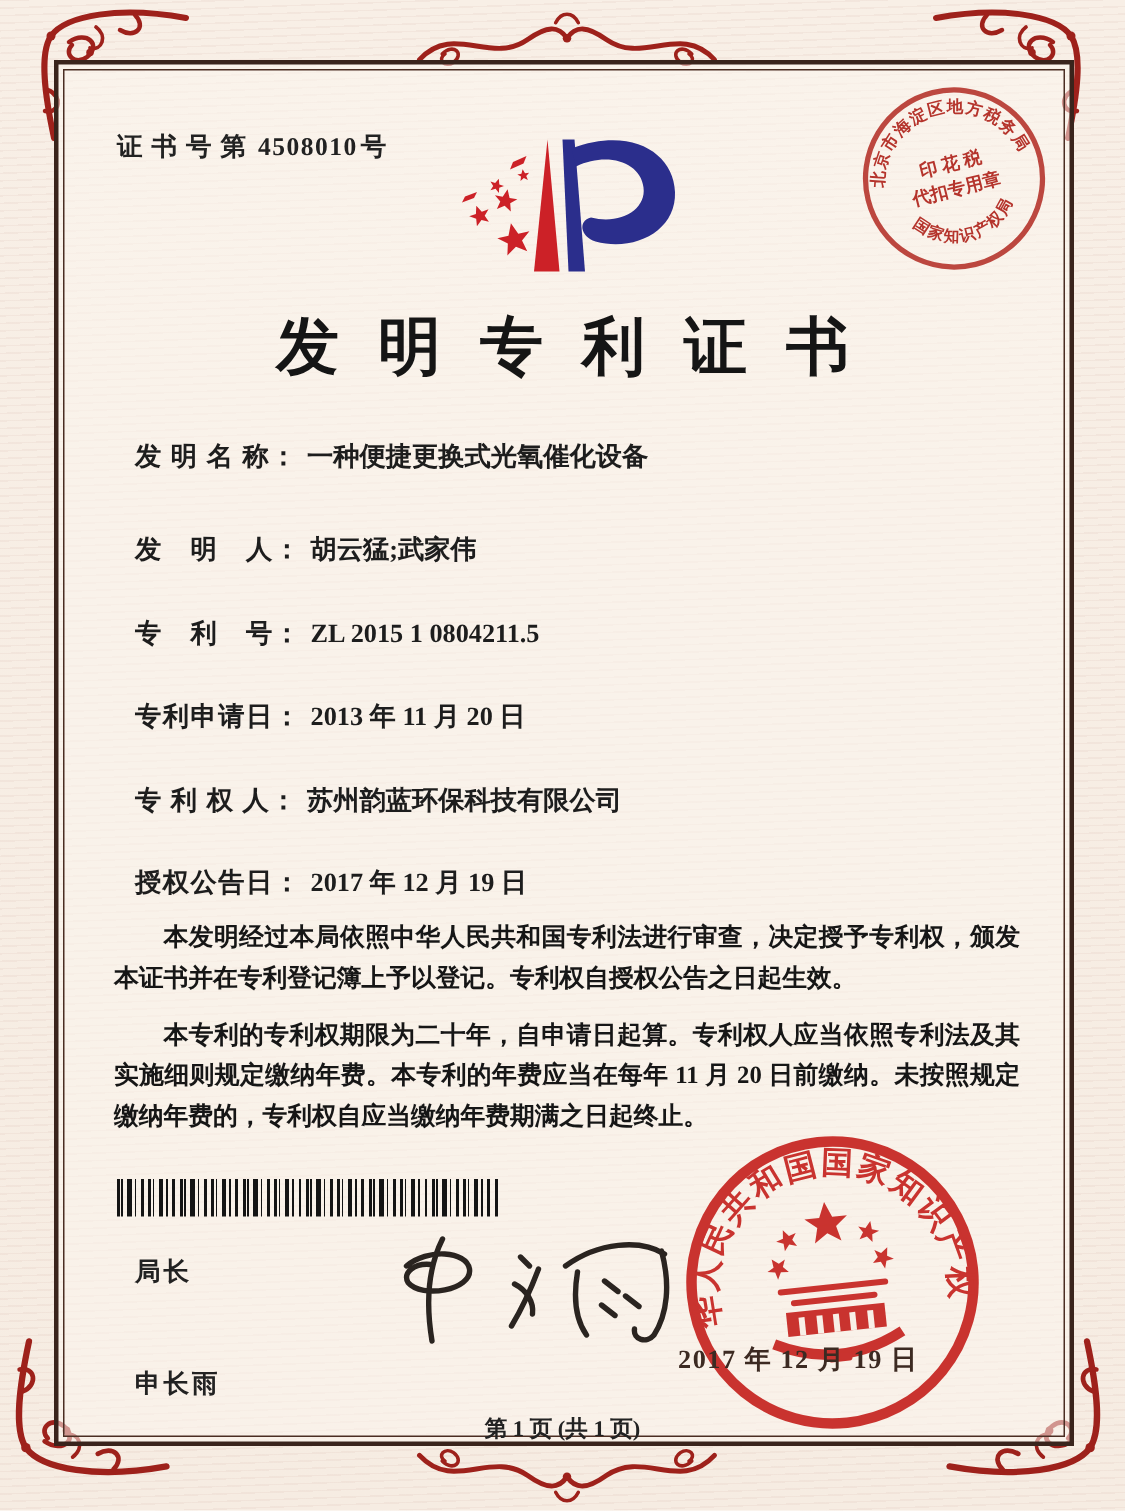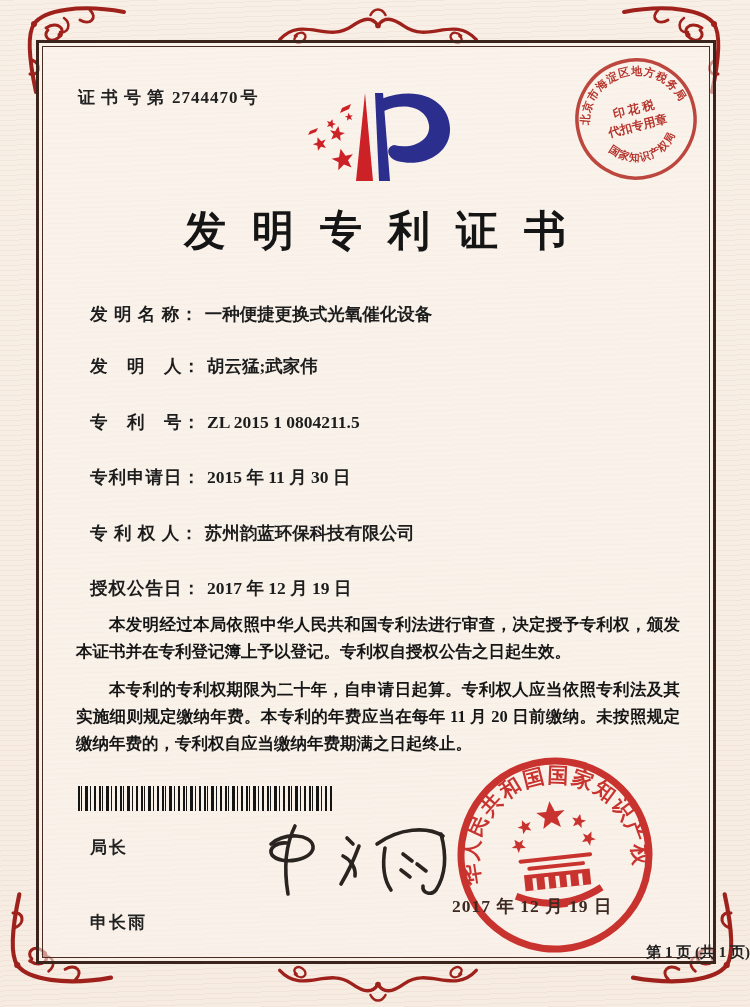--- a/index.html
+++ b/index.html
@@ -92,7 +92,7 @@
   </div>
 
   <div class="abs certno">
-    <span class="sp">证书号第</span><span class="num">2744470</span><span>号</span>
+    <span class="sp">证书号第</span><span class="num">4508010</span><span>号</span>
   </div>
 
   <svg class="abs logo" width="176" height="118" viewBox="0 0 176 118">

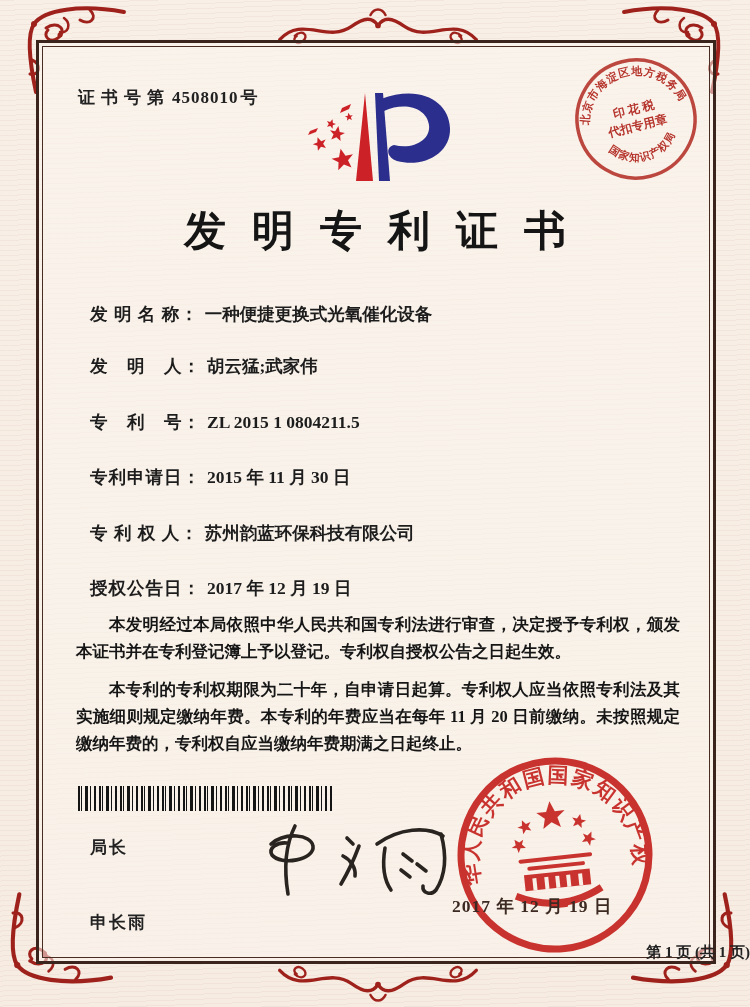--- a/index.html
+++ b/index.html
@@ -22,7 +22,7 @@
   .field{left:90px;font-size:17.5px;font-weight:700;color:#1d1d1d;white-space:nowrap;}
   .field .lab{letter-spacing:1px;}
   .field .val{margin-left:6px;font-weight:700;}
-  .f0{top:302px}.f1{top:354px}.f2{top:410px}.f3{top:465px}.f4{top:521px}.f5{top:576px}
+  .f0{top:292px}.f1{top:354px}.f2{top:410px}.f3{top:465px}.f4{top:521px}.f5{top:576px}
   .body-text{left:64px;top:600px;width:628px;color:#161616;font-size:16.5px;
              line-height:1.62;font-weight:600;text-align:justify;}
   .body-text p{margin:12px;text-indent:2em;}

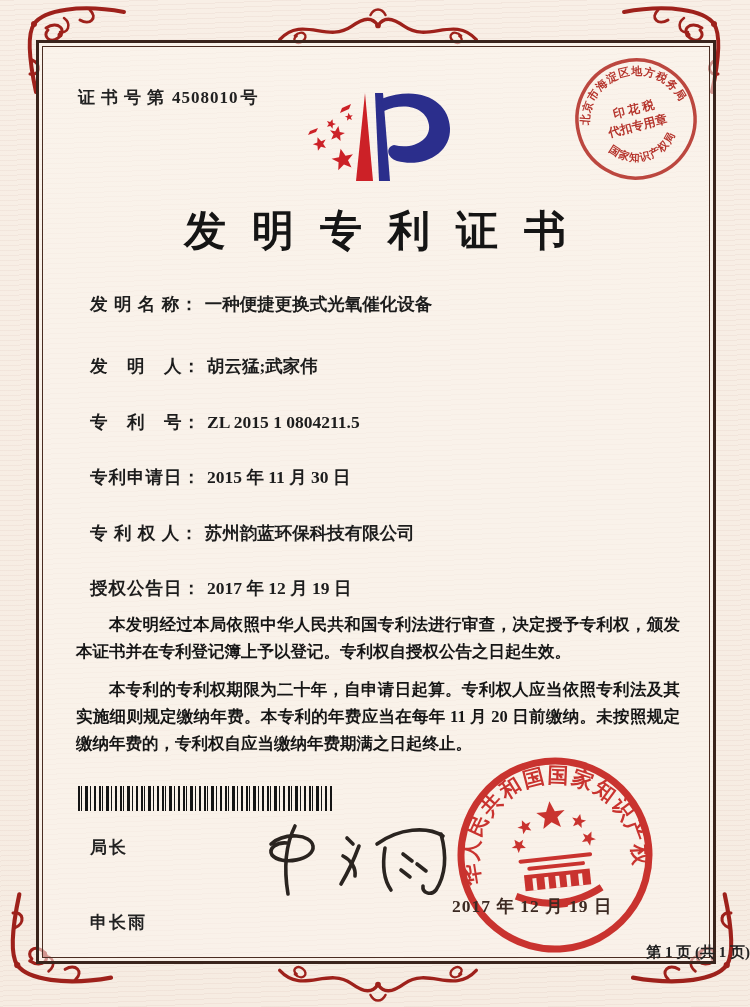--- a/index.html
+++ b/index.html
@@ -140,7 +140,7 @@
     <span class="lab">专　利　号：</span><span class="val">ZL 2015 1 0804211.5</span>
   </div>
   <div class="abs field f3">
-    <span class="lab">专利申请日：</span><span class="val">2015 年 11 月 30 日</span>
+    <span class="lab">专利申请日：</span><span class="val">2013 年 11 月 20 日</span>
   </div>
   <div class="abs field f4">
     <span class="lab">专 利 权 人：</span><span class="val">苏州韵蓝环保科技有限公司</span>

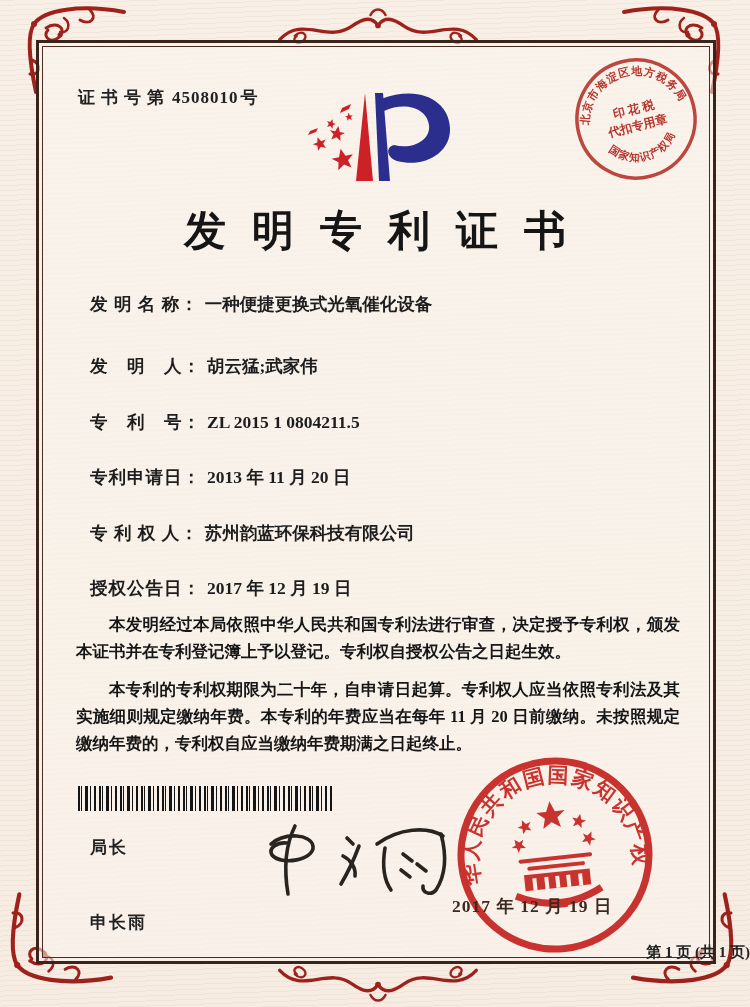--- a/index.html
+++ b/index.html
@@ -33,7 +33,7 @@
   .issuer-title{left:90px;top:836px;font-size:17px;font-weight:700;color:#222;letter-spacing:2px;}
   .issuer-name{left:90px;top:870px;font-size:17px;font-weight:700;color:#222;letter-spacing:2px;margin-top:41px;}
   .seal-date{left:452px;top:894px;font-size:17.5px;font-weight:700;color:#3c2a22;letter-spacing:1px;}
-  .footer{left:0;top:943px;width:750px;text-align:right;font-size:15px;font-weight:700;color:#222;}
+  .footer{left:0;top:943px;width:750px;text-align:center;font-size:15px;font-weight:700;color:#222;}
   .stamp-tr{left:567px;top:50px;transform:rotate(-14deg);}
   .seal-br{left:452px;top:752px;transform:rotate(-6deg);}
   .sig{left:255px;top:812px;}

